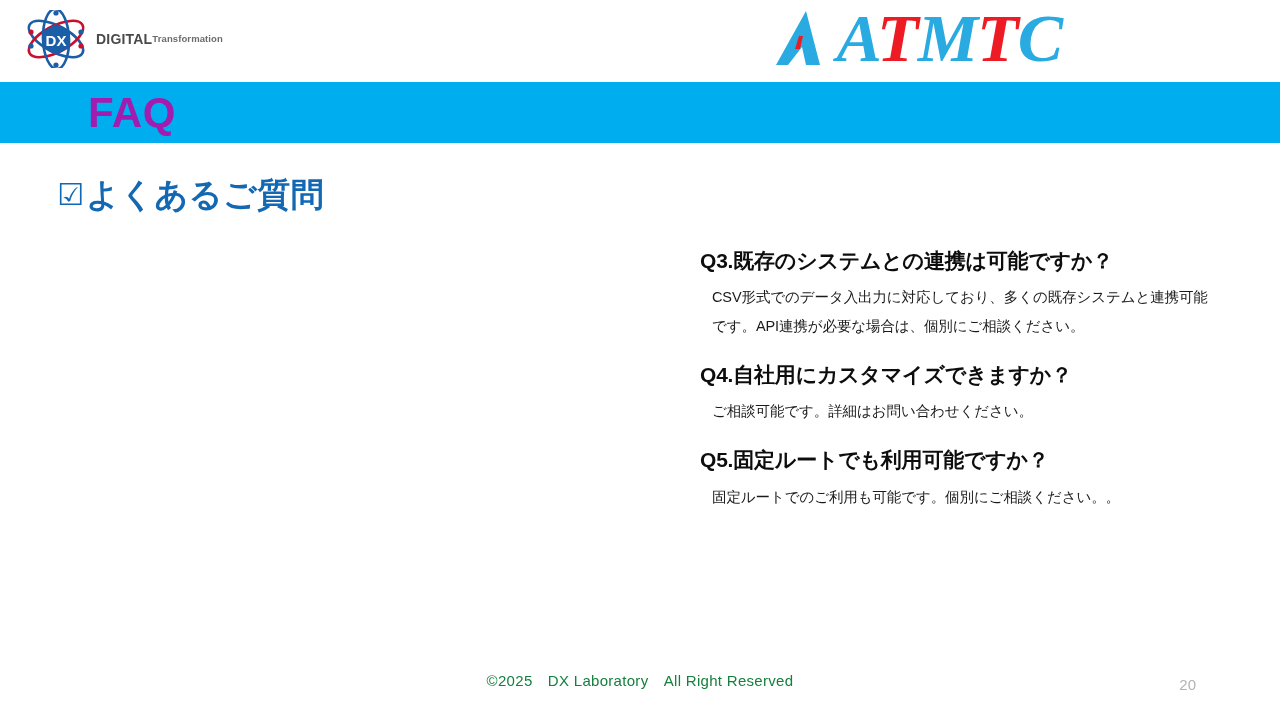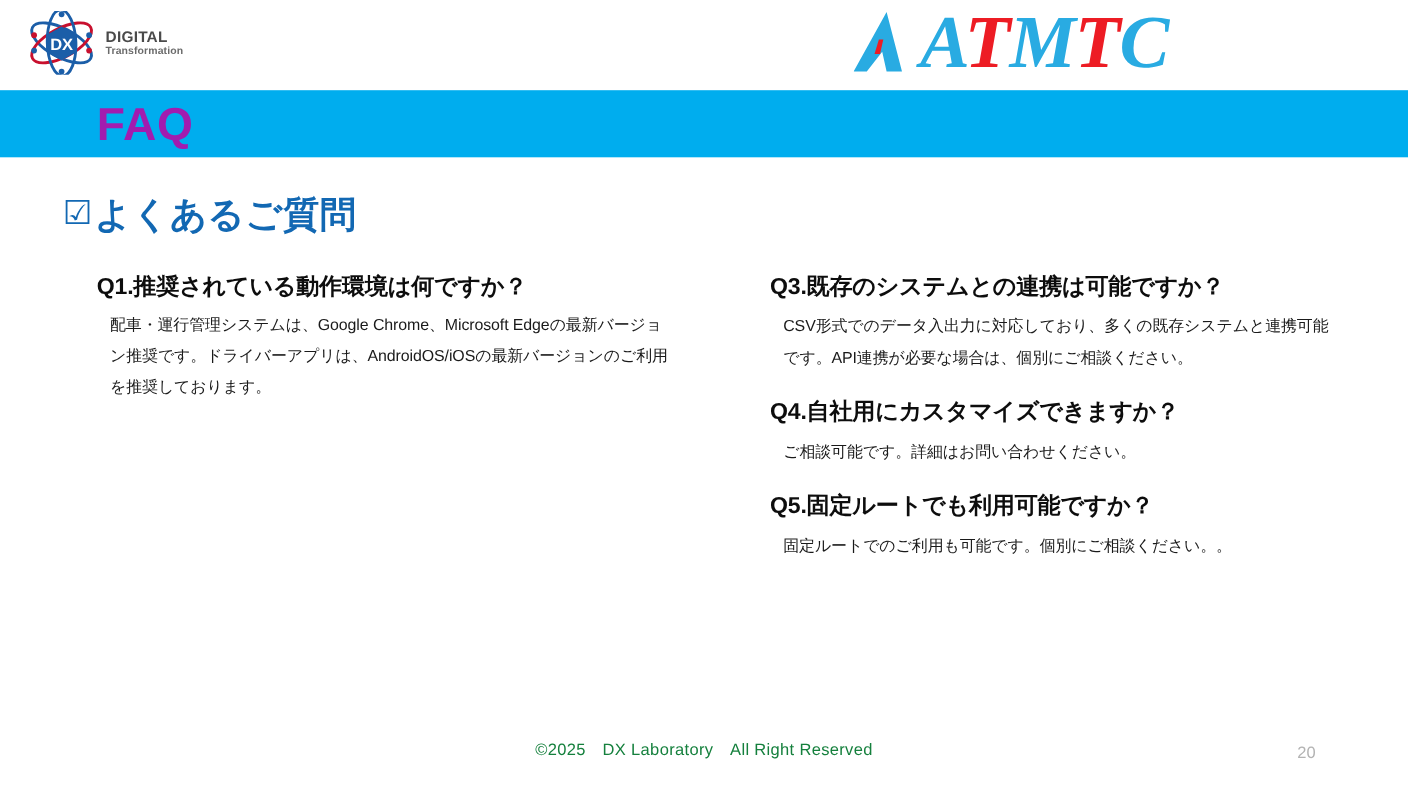--- a/index.html
+++ b/index.html
@@ -16,7 +16,7 @@
 
   .dx-logo { position: absolute; left: 22px; top: 8px; width: 160px; height: 62px; display: flex; align-items: center; gap: 6px; }
   .dx-mark { width: 68px; height: 58px; flex: none; }
-  .dx-text { display: flex; flex-direction: column; justify-content: center; line-height: 1; }
+  .dx-text { display: flex; flex-direction: row; justify-content: center; line-height: 1; }
   .dx-text .l1 { font-size: 14px; font-weight: 700; color: #4a4a4a; letter-spacing: .2px; }
   .dx-text .l2 { font-size: 9.5px; font-weight: 700; color: #6b6b6b; letter-spacing: .1px; margin-top: 2px; }
 

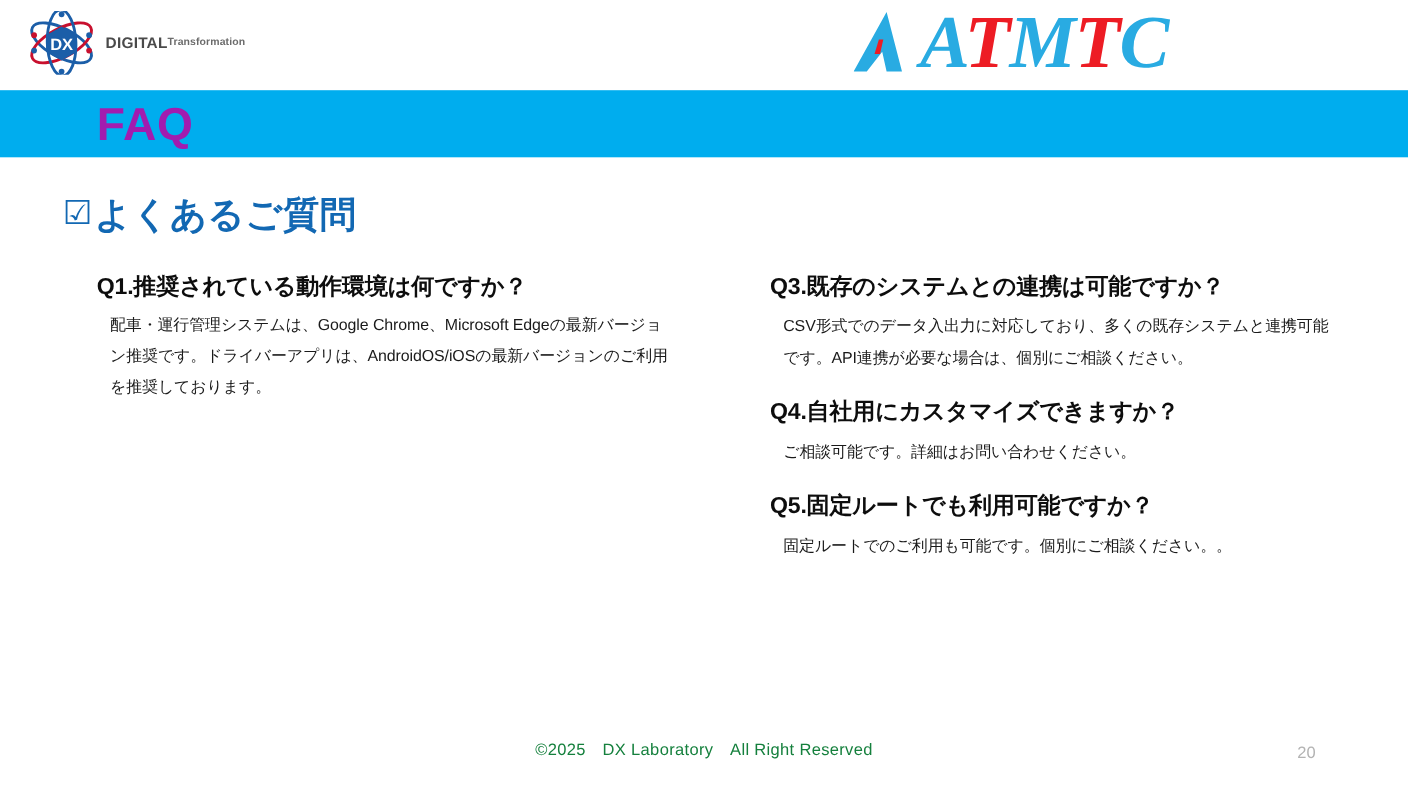--- a/index.html
+++ b/index.html
@@ -104,10 +104,6 @@
   </div>
 
   <div class="col col-left">
-    <div class="qa qa-1">
-      <div class="q">Q1.推奨されている動作環境は何ですか？</div>
-      <div class="a">配車・運行管理システムは、Google Chrome、Microsoft Edgeの最新バージョン推奨です。ドライバーアプリは、AndroidOS/iOSの最新バージョンのご利用を推奨しております。</div>
-    </div>
   </div>
 
   <div class="col col-right">

